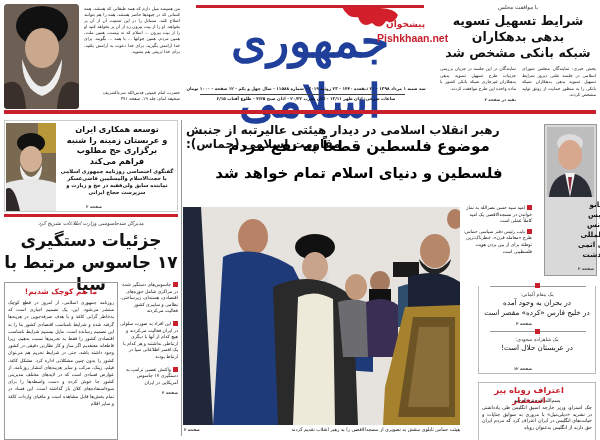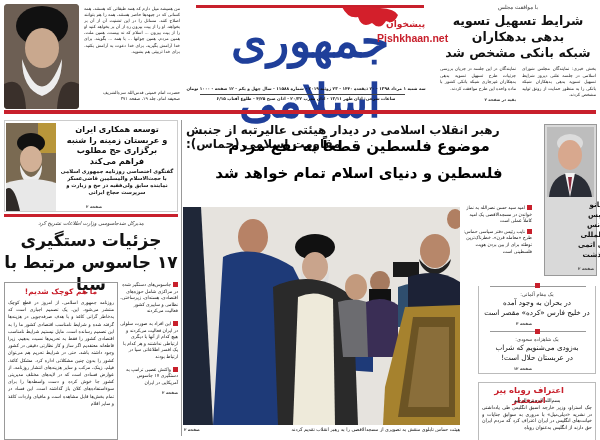--- a/index.html
+++ b/index.html
@@ -187,7 +187,6 @@
 <div class="abs" style="left:478px;top:332px;width:118px;height:42px;border-left:1px solid #bbb;border-right:1px solid #bbb;border-bottom:1px solid #bbb;"></div>
 <div class="abs rtl ctr" style="left:480px;top:336px;width:114px;font-size:5px;color:#333;text-align:center;">یک شاهزاده سعودی:</div>
 <div class="abs" style="left:480px;top:343px;width:114px;direction:rtl;text-align:center;font-size:7.2px;line-height:10px;color:#111;">
-  <div>به‌زودی می‌شنویم که شراب</div>
   <div>در عربستان حلال است!</div>
 </div>
 <div class="abs ref rtl" style="left:482px;top:366px;width:50px;">صفحه ۱۲</div>

